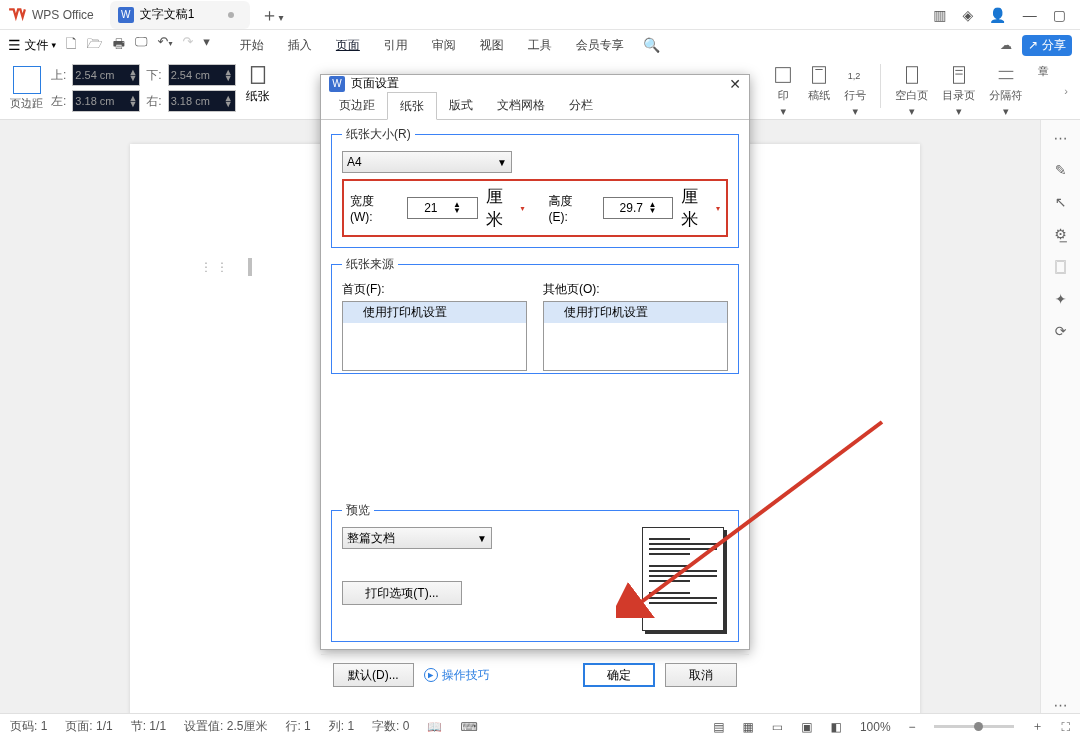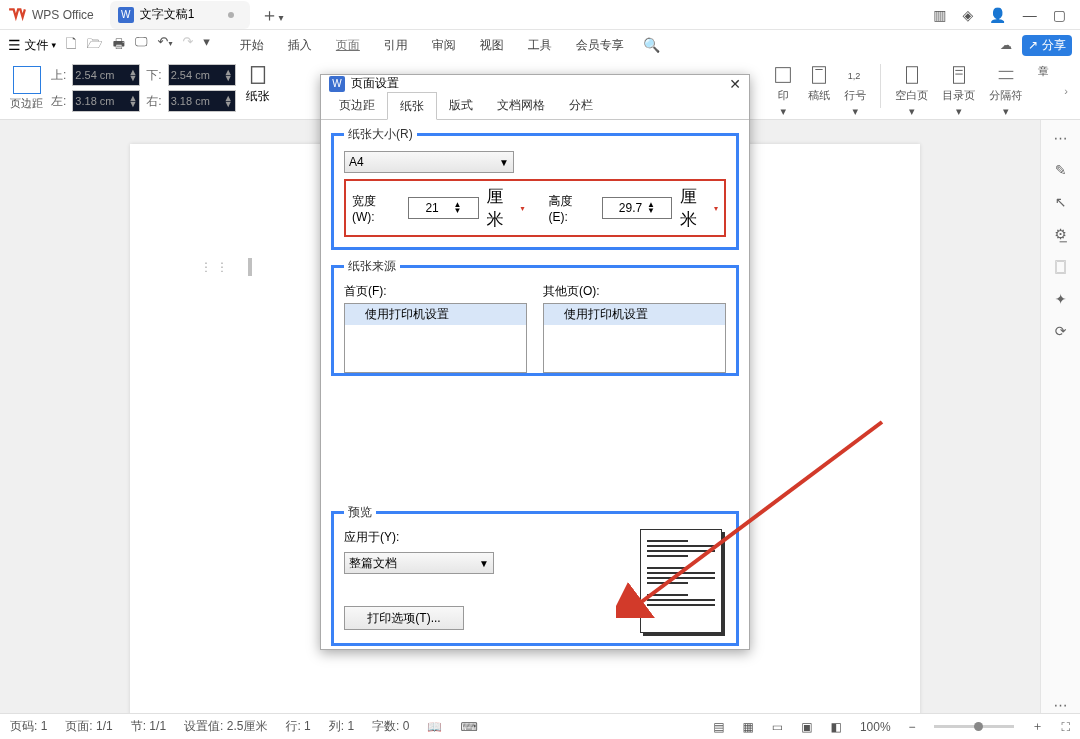--- a/index.html
+++ b/index.html
@@ -23,7 +23,7 @@
   .file-btn { display:flex; align-items:center; gap:3px; }
   .quick-icons { display:flex; gap:10px; margin-left:10px; color:#555; font-size:13px;}
   .tabs { display:flex; gap:24px; margin-left:30px; color:#444; }
-  .tabs .tab.active { color:#737373;text-decoration:underline; }
+  .tabs .tab.active { color:#0f172a;text-decoration:underline; }
   .search-area { margin-left:20px; color:#888; font-size:14px;}
   .share-btn { background:#2a7de1; color:#fff; border-radius:4px; padding:2px 6px; display:flex;align-items:center;gap:4px;}
 

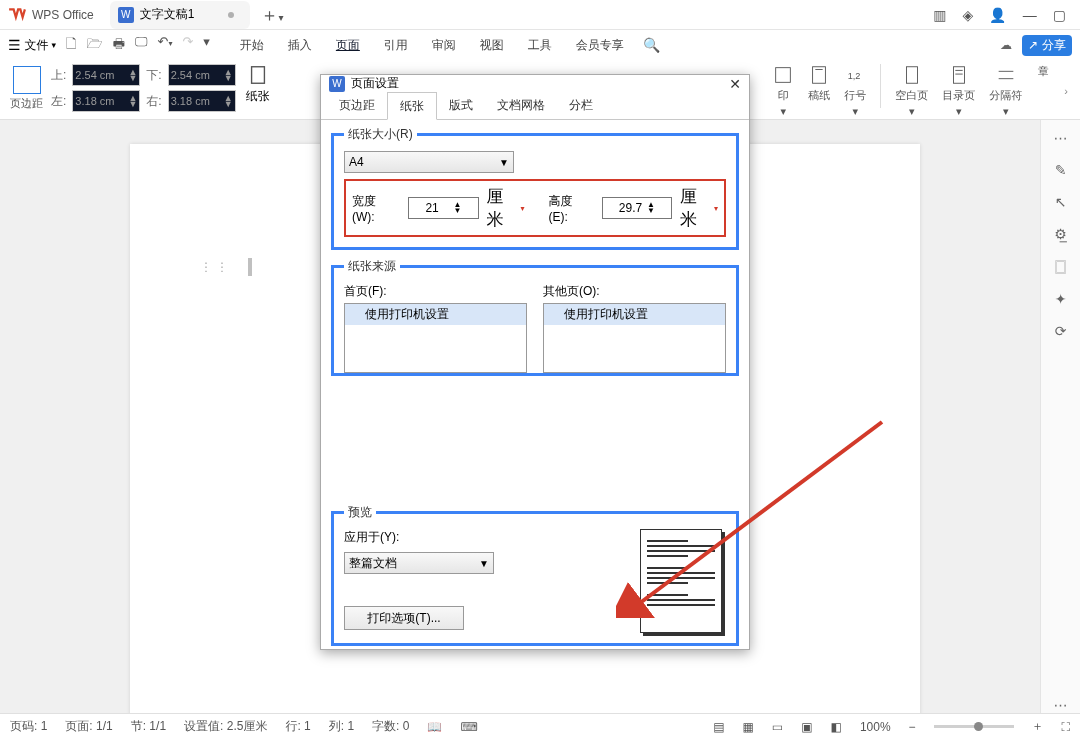--- a/index.html
+++ b/index.html
@@ -68,7 +68,7 @@
   .dlg-tabs .dtab { padding:5px 12px 4px; font-size:12px; color:#333; }
   .dlg-tabs .dtab.active { border:1px solid #c8c8c8; border-bottom:1px solid #fff; margin-bottom:-1px; background:#fff; }
   .dlg-body { flex:1; padding:6px 10px 4px; position:relative; }
-  fieldset { border:3px solid #3b82f6; margin-bottom:8px; padding:8px 10px 10px; }
+  fieldset { border:1px solid #3b82f6; margin-bottom:8px; padding:8px 10px 10px; }
   legend { font-size:12px; padding:0 4px; color:#333;}
   .paper-select { display:flex; align-items:center; width:170px; height:22px; border:1px solid #999; background:linear-gradient(#f8f8f8,#e6e6e6); padding:0 4px; font-size:12px;}
   .paper-select span.caret-down{ margin-left:auto; font-size:10px;}

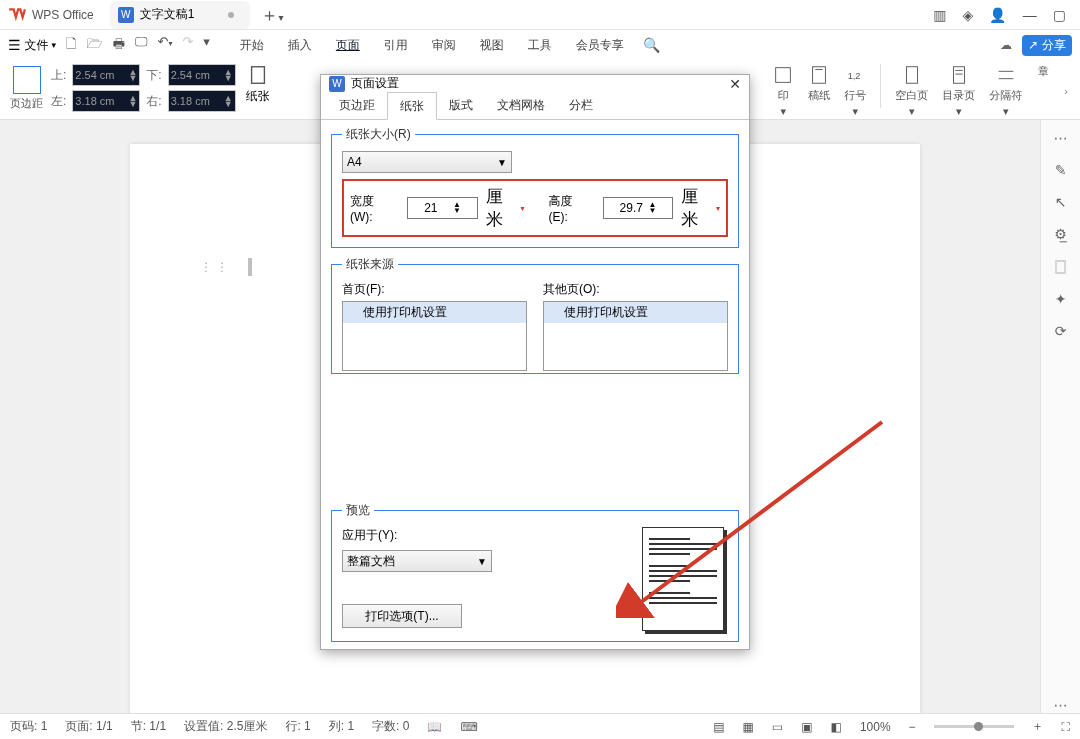--- a/index.html
+++ b/index.html
@@ -326,7 +326,6 @@
         <legend>预览</legend>
         <div class="preview-row">
           <div class="apply-col">
-            <span>应用于(Y):</span>
             <div class="apply-select">
               <span>整篇文档</span>
                 <span class="caret-down">▼</span>

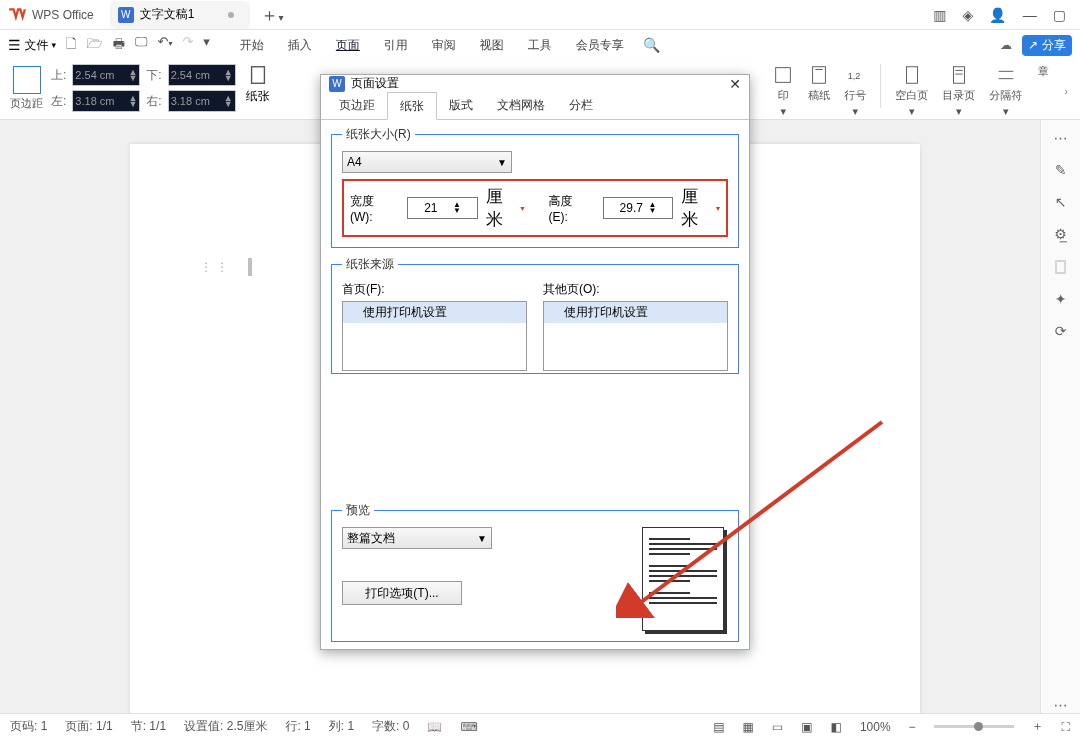--- a/index.html
+++ b/index.html
@@ -352,6 +352,13 @@
       </fieldset>
     </div>
 
+    <div class="dlg-footer">
+      <button class="btn">默认(D)...</button>
+      <span class="link">操作技巧</span>
+      <div class="spacer"></div>
+      <button class="btn btn-primary" style="width:72px;">确定</button>
+      <button class="btn" style="width:72px;">取消</button>
+    </div>
   </div>
 </div>
 

